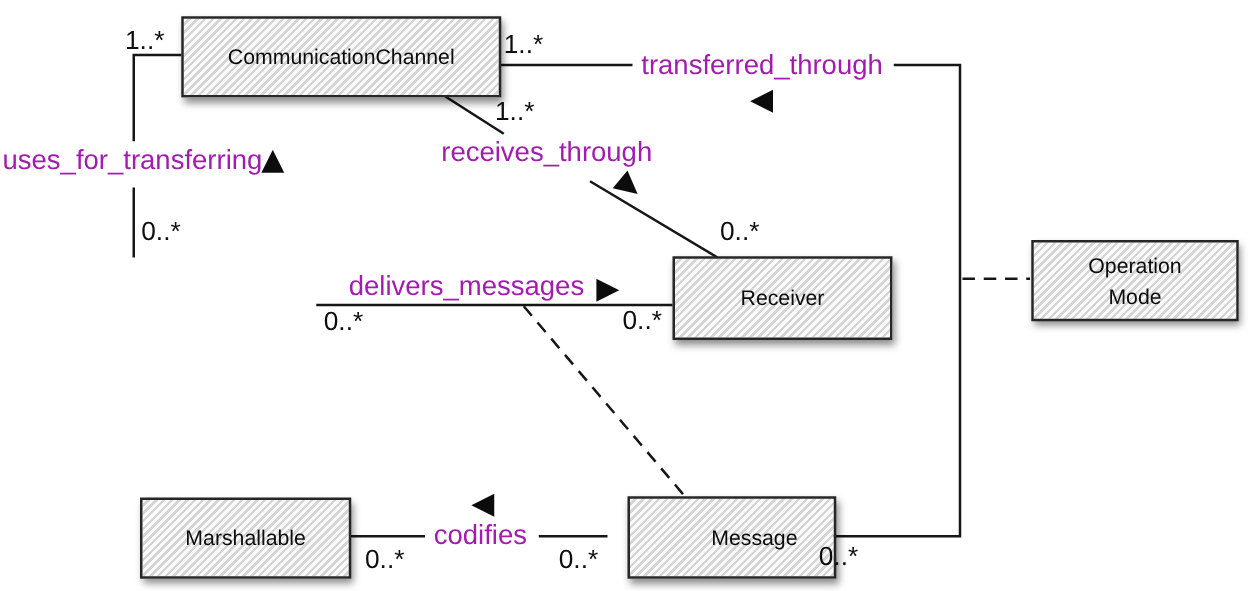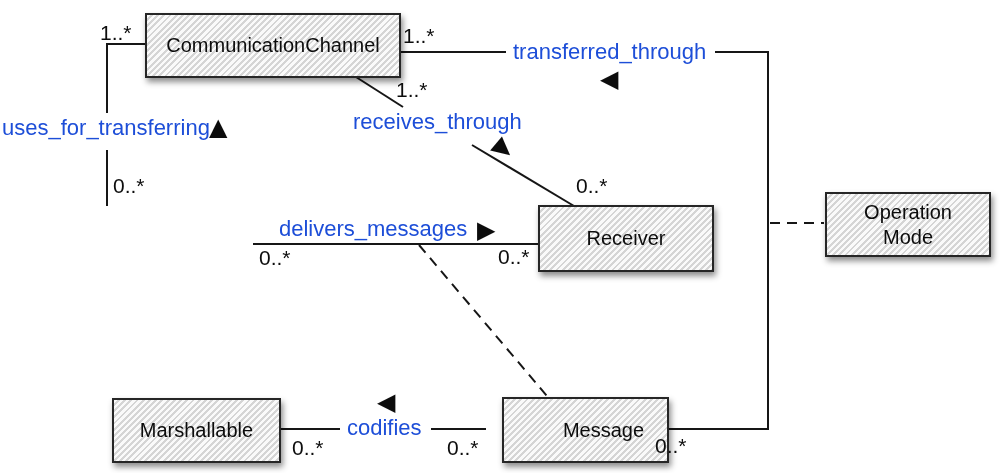--- a/index.html
+++ b/index.html
@@ -44,7 +44,7 @@
     text-align: center;
   }
   .uml-class .cls-name {
-    font-size: 20px;
+    font-size: 17px;
     line-height: 25px;
     color: #0c0c0c;
   }

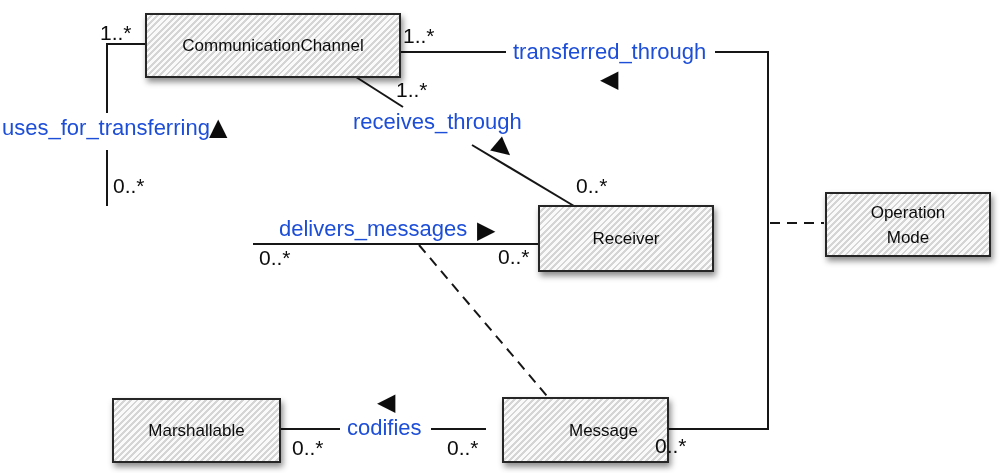--- a/index.html
+++ b/index.html
@@ -57,7 +57,7 @@
     font-size: 22px;
     line-height: 24px;
     white-space: nowrap;
-    color: #1d4ed8;
+    color: #a21caf;
   }
   .mult {
     position: absolute;

